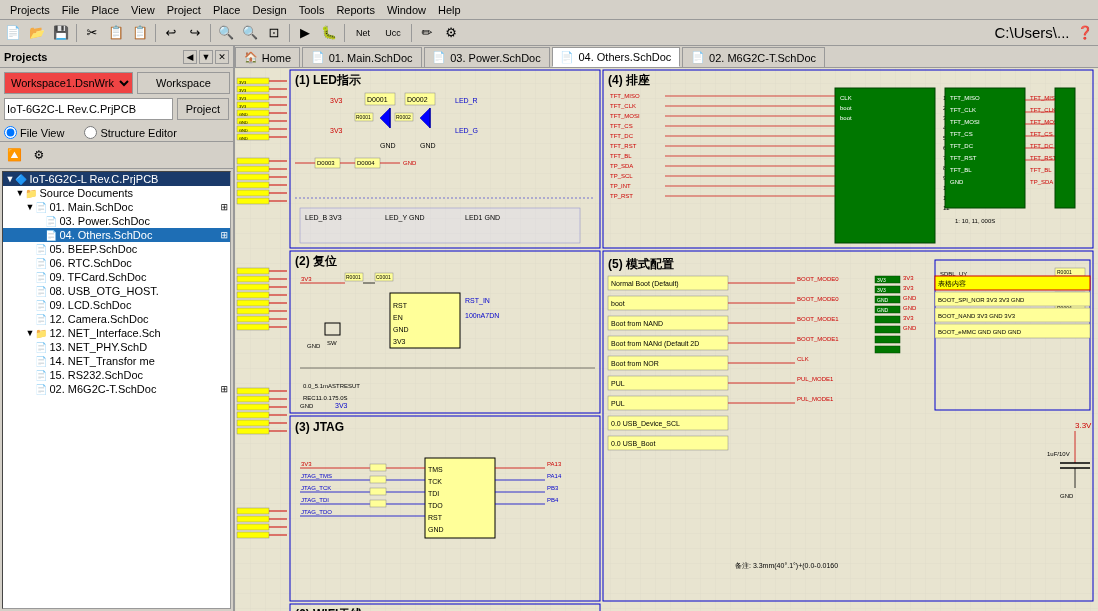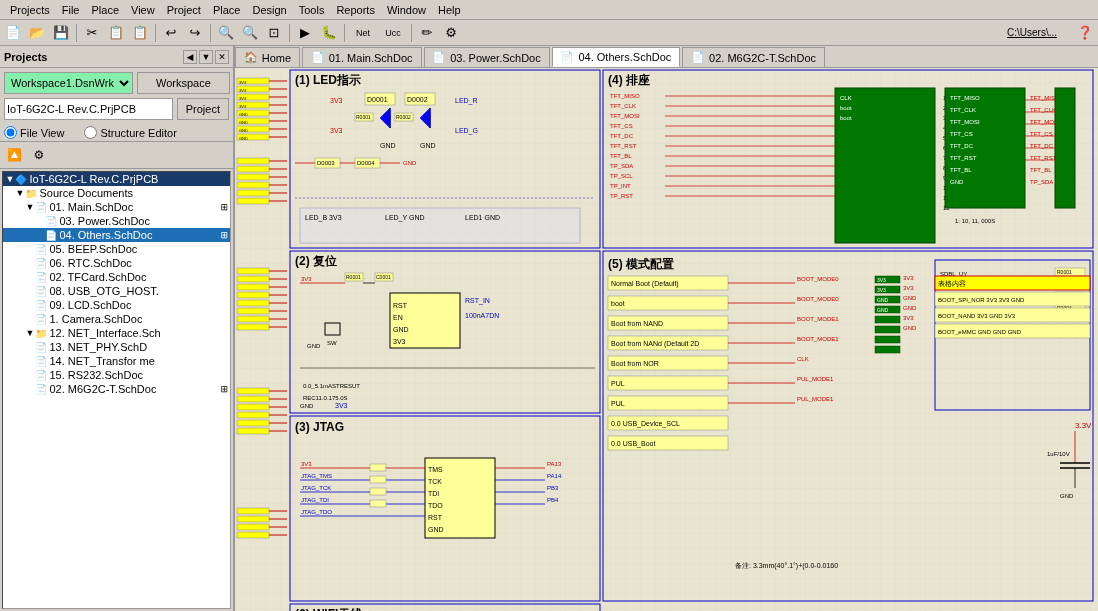--- a/index.html
+++ b/index.html
@@ -98,7 +98,7 @@
   <div class="toolbar-btn">✏</div>
   <div class="toolbar-btn">⚙</div>
   <div style="flex:1"></div>
-  <div class="toolbar-btn" style="width:80px; font-size:10px;text-decoration:underline;">C:\Users\...</div>
+  <div class="toolbar-btn" style="width:80px; font-size:15px;">C:\Users\...</div>
   <div class="toolbar-btn">❓</div>
 </div>
 

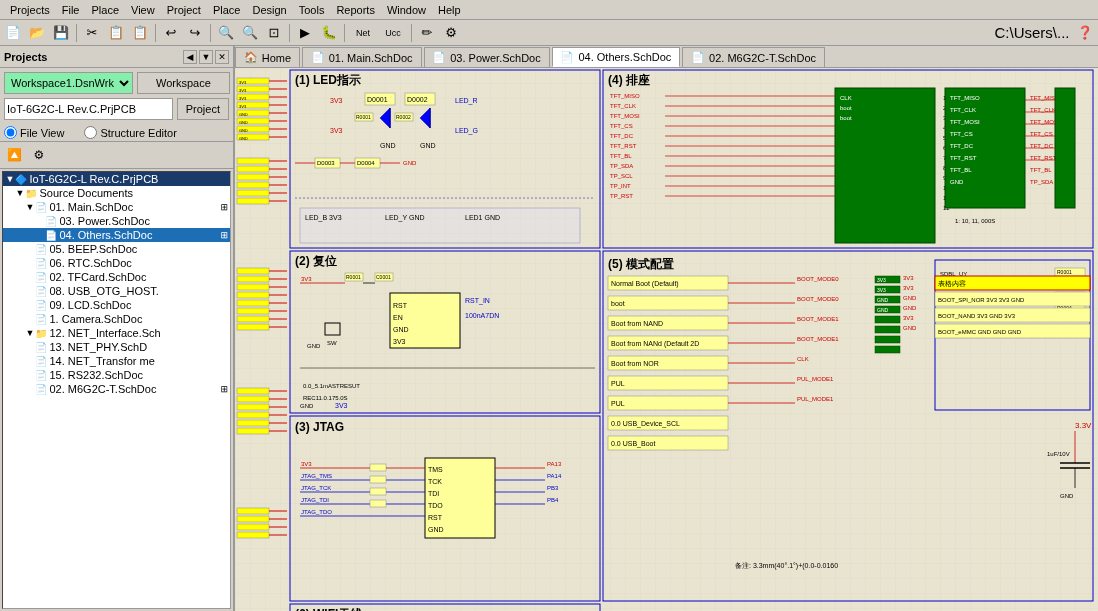--- a/index.html
+++ b/index.html
@@ -26,7 +26,7 @@
     .panel-ctrl-btn { width: 14px; height: 14px; background: #d4d0c8; border: 1px solid #999; font-size: 9px; display: flex; align-items: center; justify-content: center; cursor: pointer; }
 
     .workspace-row { display: flex; gap: 4px; padding: 4px; align-items: center; }
-    .workspace-dropdown { flex: 1; height: 22px; font-size: 11px; background: #86efac; border: 1px solid #999; padding: 0 2px; }
+    .workspace-dropdown { flex: 1; height: 22px; font-size: 11px; background: #ef4444; border: 1px solid #999; padding: 0 2px; }
     .workspace-btn { height: 22px; padding: 0 18px; background: #d4d0c8; border: 1px solid #999; font-size: 11px; cursor: pointer; }
 
     .project-row { display: flex; gap: 4px; padding: 0 4px 4px 4px; align-items: center; }

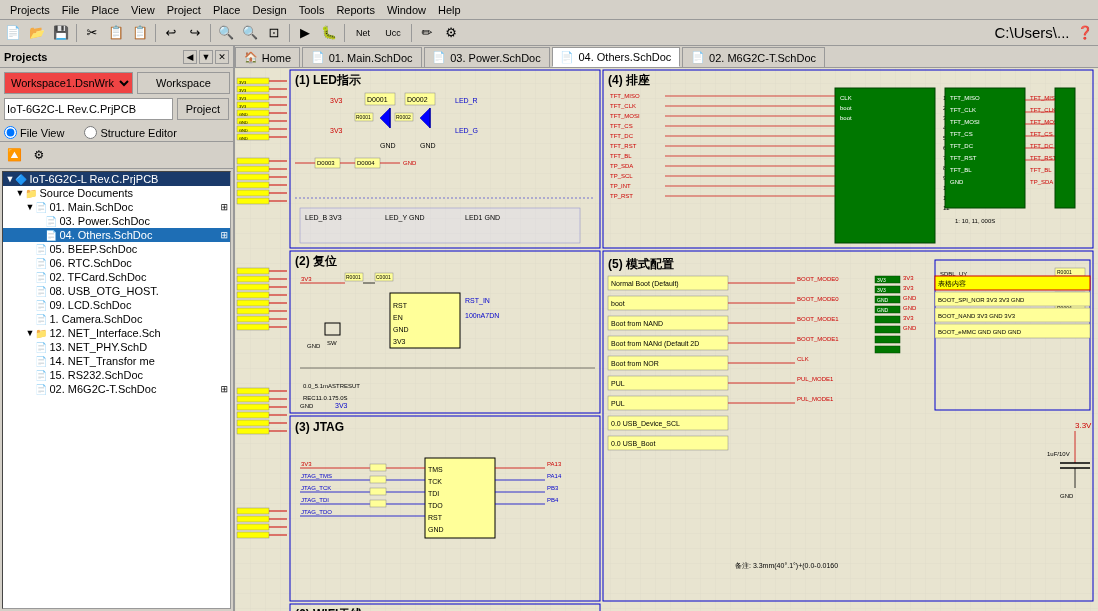--- a/index.html
+++ b/index.html
@@ -183,7 +183,7 @@
       </div>
       <div class="tree-item" style="padding-left:32px;">
         <span class="tree-icon">📄</span>
-        <span class="tree-label">02. TFCard.SchDoc</span>
+        <span class="tree-label">09. TFCard.SchDoc</span>
       </div>
       <div class="tree-item" style="padding-left:32px;">
         <span class="tree-icon">📄</span>

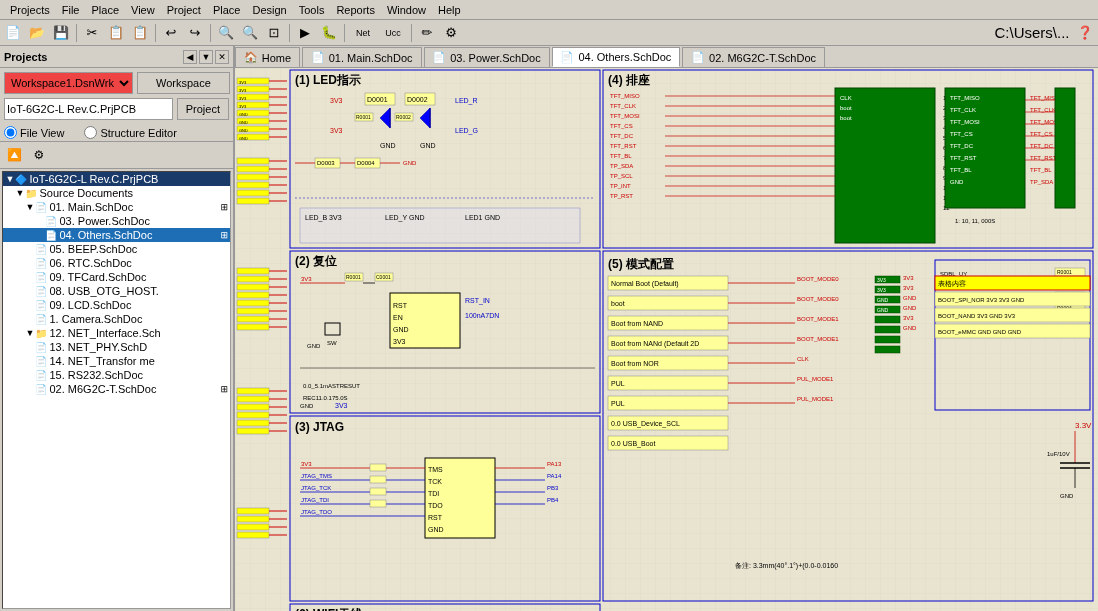--- a/index.html
+++ b/index.html
@@ -195,7 +195,7 @@
       </div>
       <div class="tree-item" style="padding-left:32px;">
         <span class="tree-icon">📄</span>
-        <span class="tree-label">1. Camera.SchDoc</span>
+        <span class="tree-label">12. Camera.SchDoc</span>
       </div>
       <div class="tree-item" style="padding-left:22px;">
         <span class="tree-expand">▼</span>

